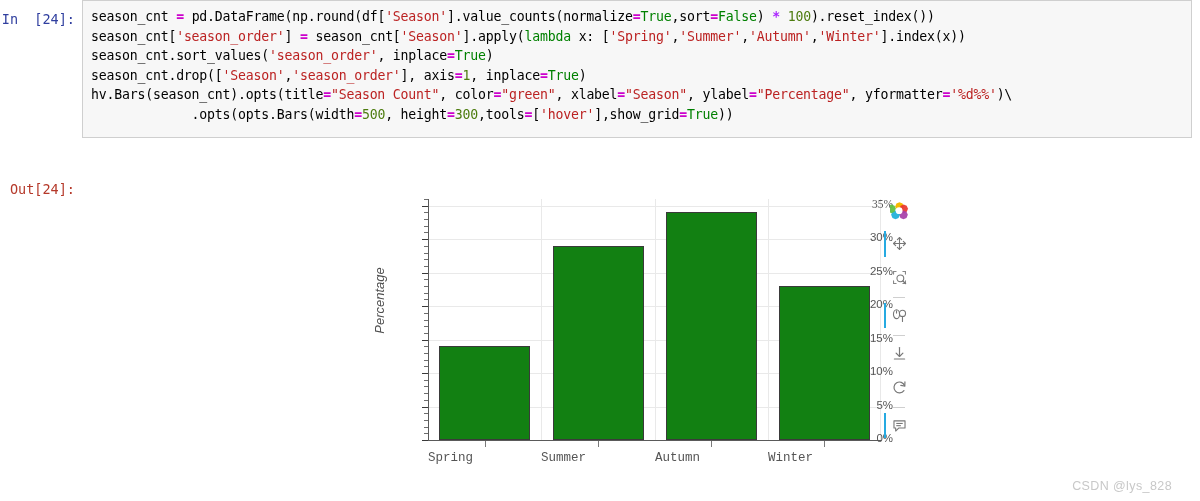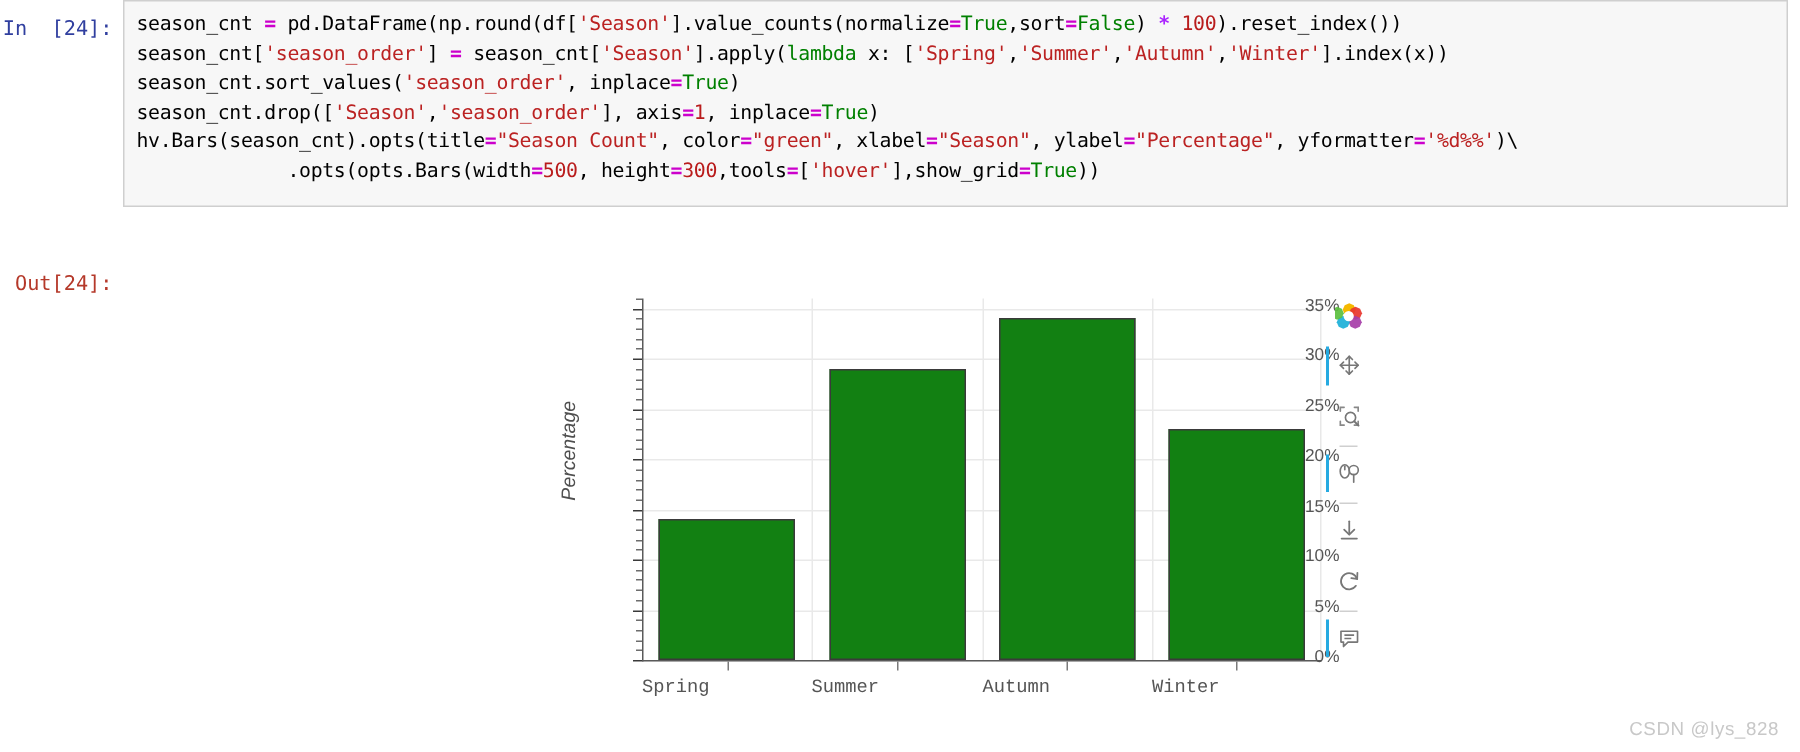--- a/index.html
+++ b/index.html
@@ -59,7 +59,7 @@
   }
   .tok-str  { color: #bb2222; }
   .tok-kw   { color: #008000; font-weight: normal; }
-  .tok-num  { color: #b91c1c; }
+  .tok-num  { color: #4d7c0f; }
   .tok-op   { color: #aa22ff; font-weight: bold; }
   .tok-eq   { color: #cc00cc; font-weight: bold; }
   .tok-plain{ color: #000000; }

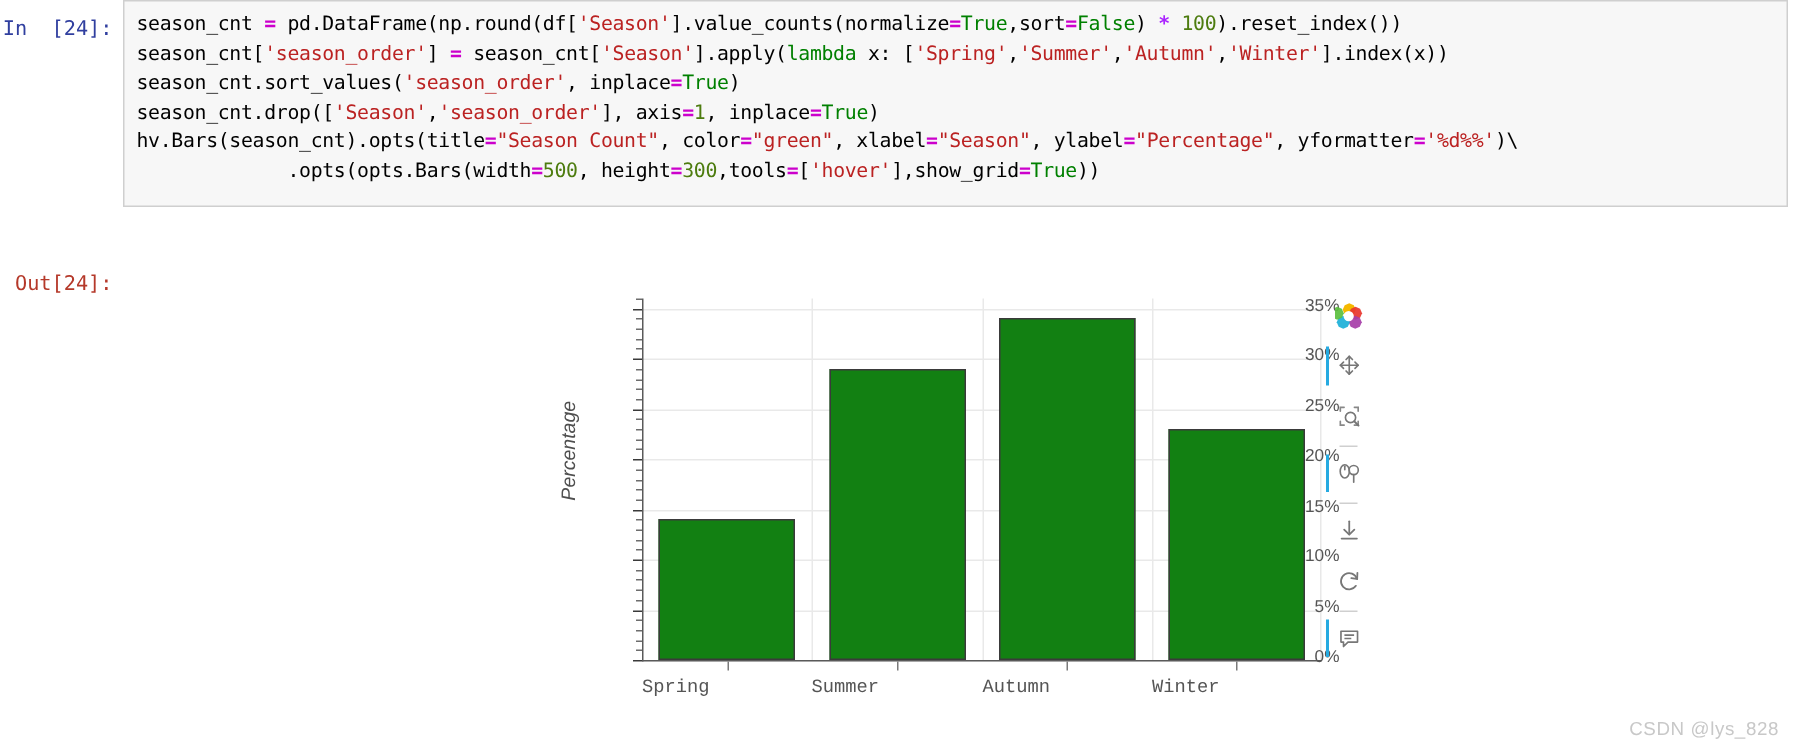--- a/index.html
+++ b/index.html
@@ -312,7 +312,7 @@
       <div class="ytick-major" style="top: 76.1667px;"></div>
       <div class="ytick-label" style="top: 68.1667px;">30%</div>
       <div class="ytick-major" style="top: 42.6944px;"></div>
-      <div class="ytick-label" style="top: 34.6944px;">35%</div>
+      <div class="ytick-label" style="top: 34.6944px; font-family: Liberation Serif, serif;">35%</div>
       <div class="ytick-minor" style="top: 270.306px;"></div>
       <div class="ytick-minor" style="top: 263.611px;"></div>
       <div class="ytick-minor" style="top: 256.917px;"></div>

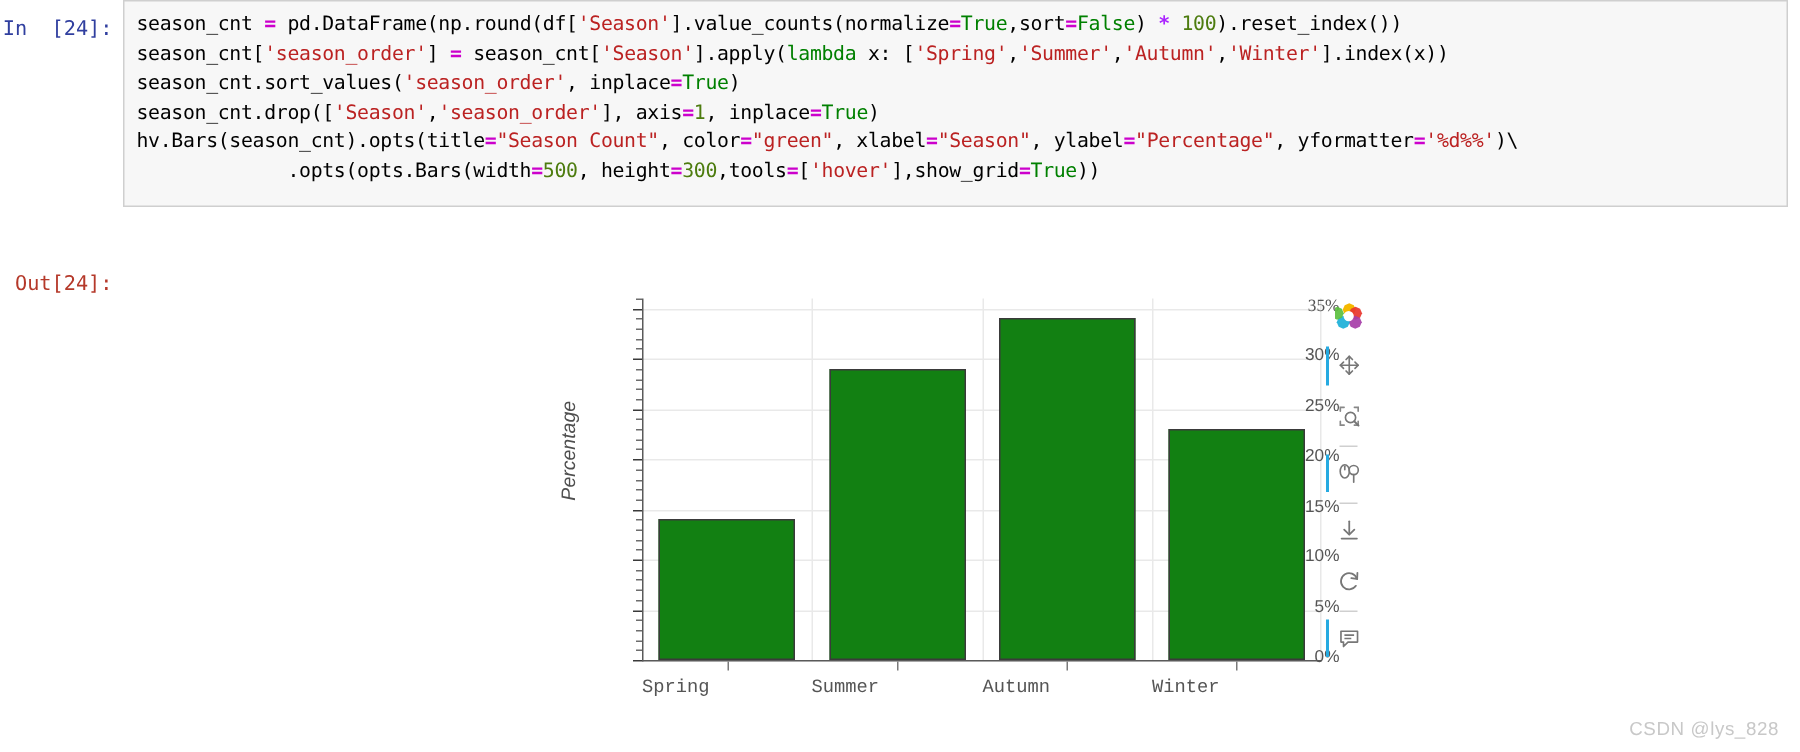--- a/index.html
+++ b/index.html
@@ -244,7 +244,7 @@
   
   .watermark {
     position: absolute;
-    right: 14px;
+    right: 28px;
     bottom: 8px;
     font-family: "Liberation Sans", sans-serif;
     font-size: 12.5px;

